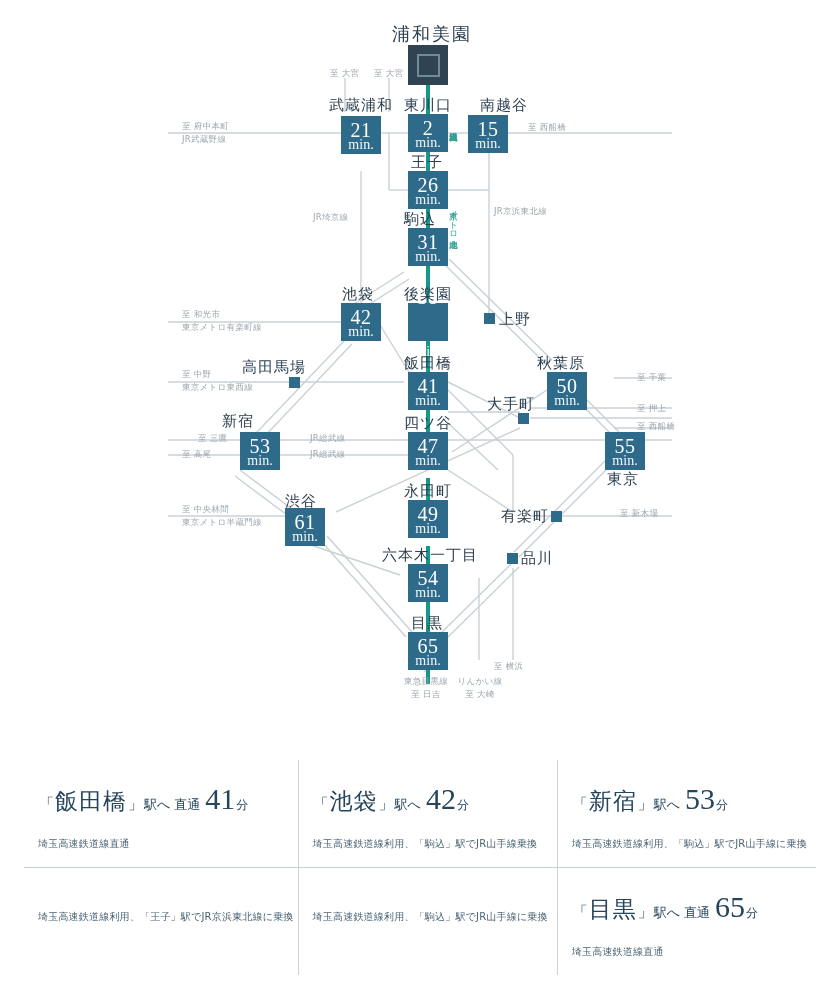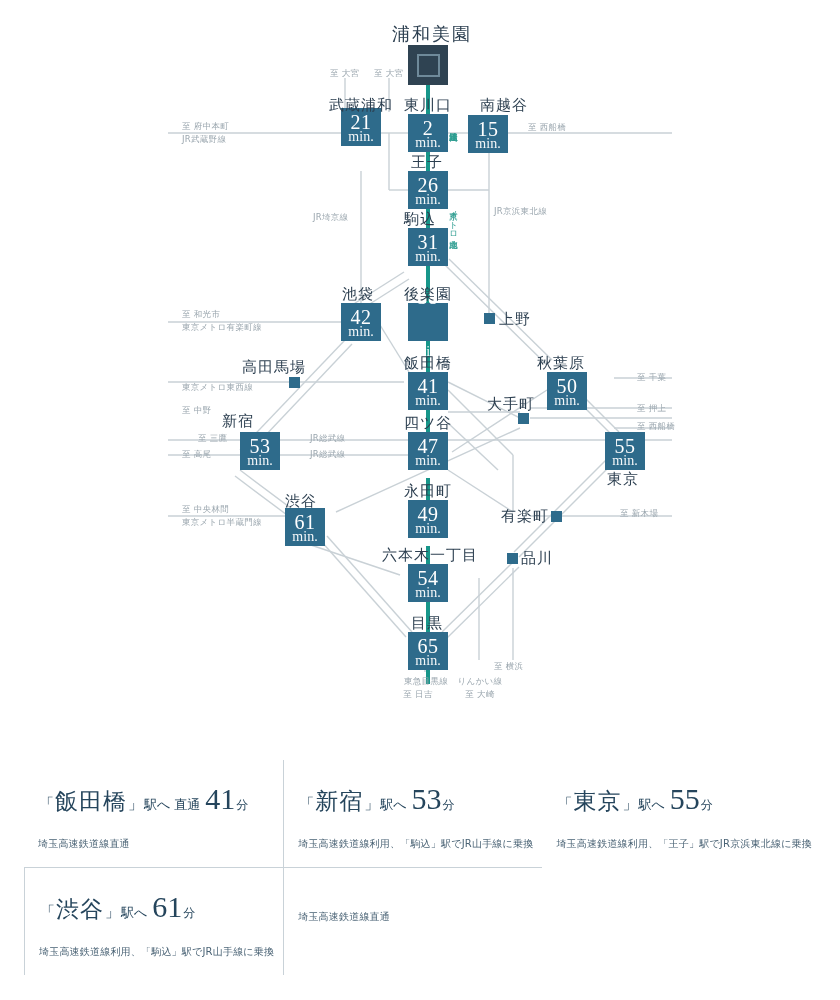--- a/index.html
+++ b/index.html
@@ -184,7 +184,7 @@
   </div>
 
   <div class="stn" style="left:329px;top:96px;">武蔵浦和</div>
-  <div class="box" style="left:341px;top:108px;">
+  <div class="box" style="left:341px;top:116px;">
     <span class="num">21</span>
     <span class="min">min.</span>
   </div>

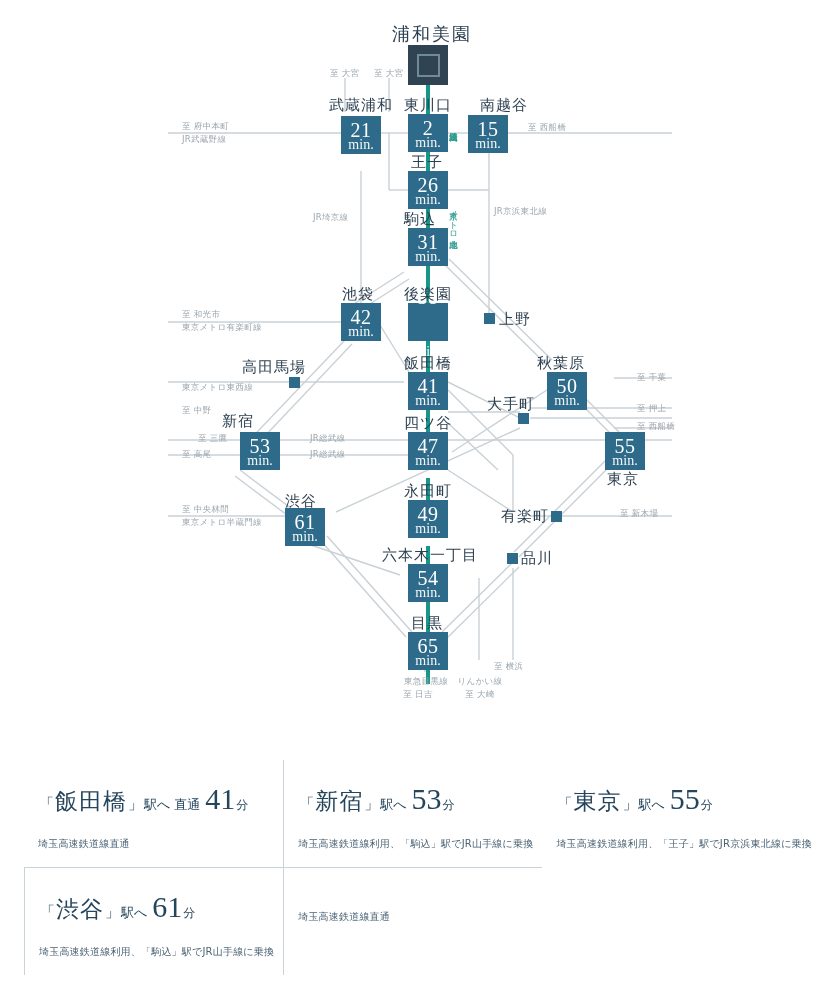--- a/index.html
+++ b/index.html
@@ -306,7 +306,7 @@
   <div class="ln" style="left:182px;top:309px;">至 和光市</div>
   <div class="ln" style="left:182px;top:322px;">東京メトロ有楽町線</div>
 
-  <div class="ln" style="left:182px;top:369px;margin-top:36px;">至 中野</div>
+  <div class="ln" style="left:182px;top:369px;">至 中野</div>
   <div class="ln" style="left:182px;top:382px;">東京メトロ東西線</div>
 
   <div class="ln" style="left:637px;top:372px;">至 千葉</div>

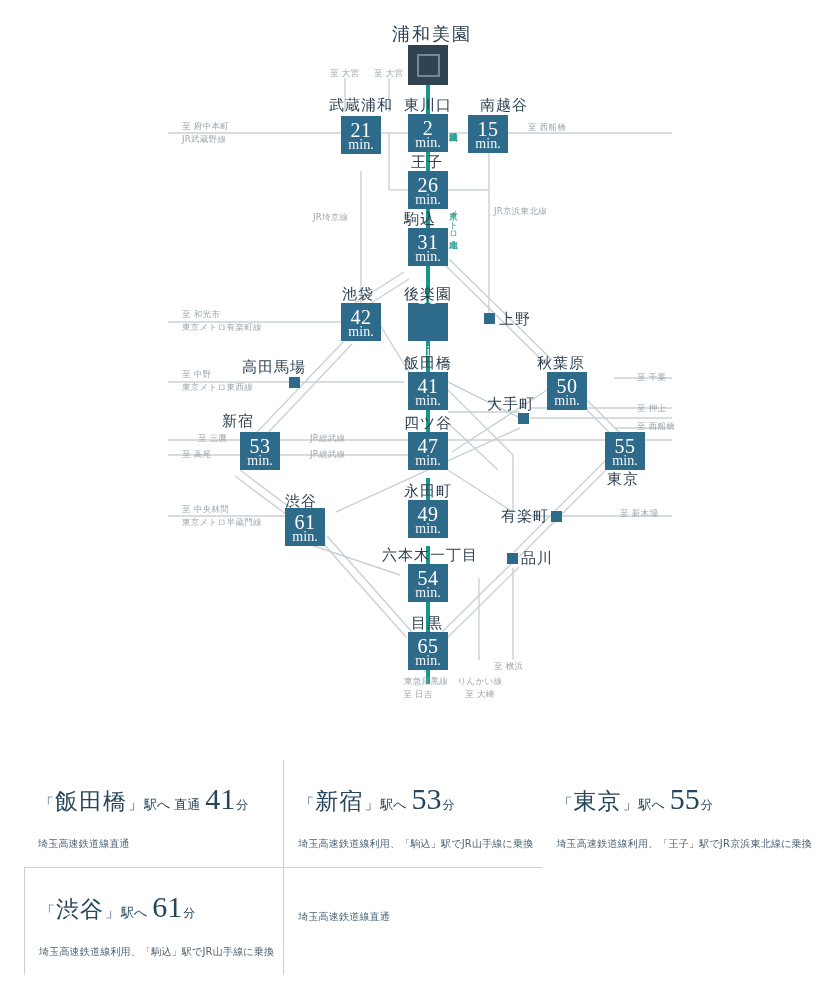--- a/index.html
+++ b/index.html
@@ -326,7 +326,7 @@
   <div class="ln" style="left:494px;top:661px;">至 横浜</div>
 
   <div class="ln c" style="left:390px;top:676px;width:72px;">東急目黒線</div>
-  <div class="ln c" style="left:382px;top:689px;width:72px;">至 日吉</div>
+  <div class="ln c" style="left:390px;top:689px;width:72px;">至 日吉</div>
   <div class="ln c" style="left:444px;top:676px;width:72px;">りんかい線</div>
   <div class="ln c" style="left:444px;top:689px;width:72px;">至 大崎</div>
 </div>

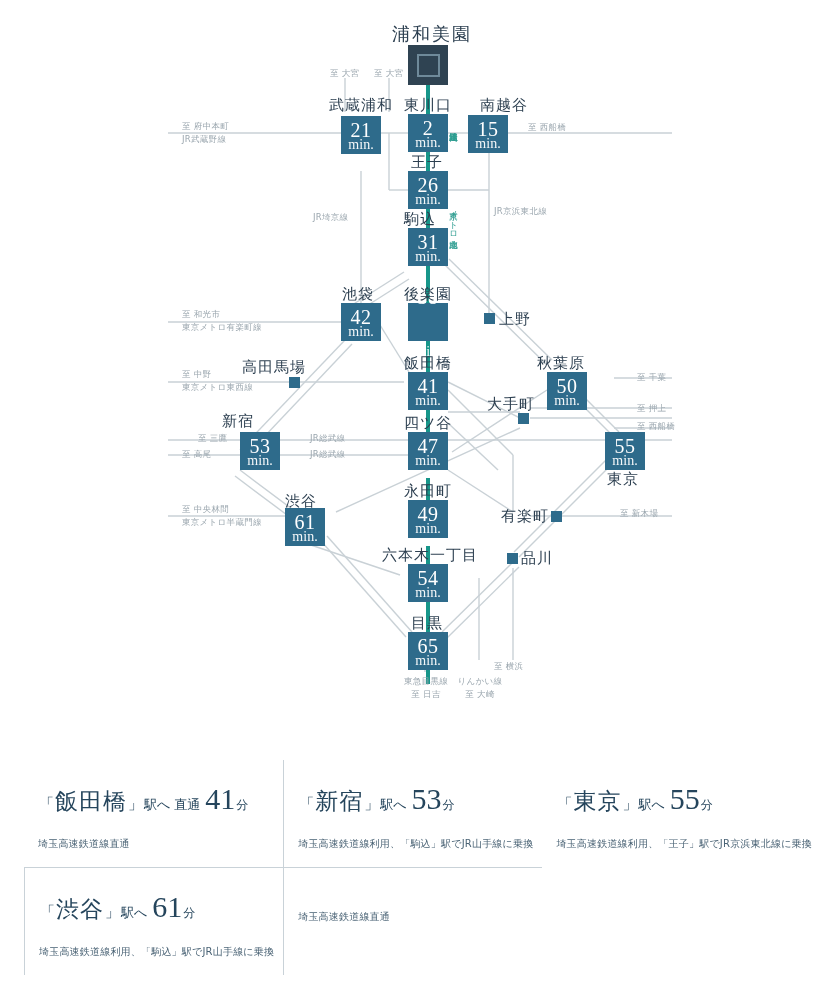--- a/index.html
+++ b/index.html
@@ -341,6 +341,12 @@
       <div class="sub">埼玉高速鉄道線直通</div>
     </div>
 
+    <div class="card bl bb">
+      <div class="hl">
+        <span class="ch">「</span><span class="nm">池袋</span><span class="ch">」</span><span class="ek">駅</span><span class="ek">へ</span> <span class="big">42</span><span class="fun">分</span>
+      </div>
+      <div class="sub">埼玉高速鉄道線利用、「駒込」駅でJR山手線乗換</div>
+    </div>
 
     <div class="card bl bb">
       <div class="hl">

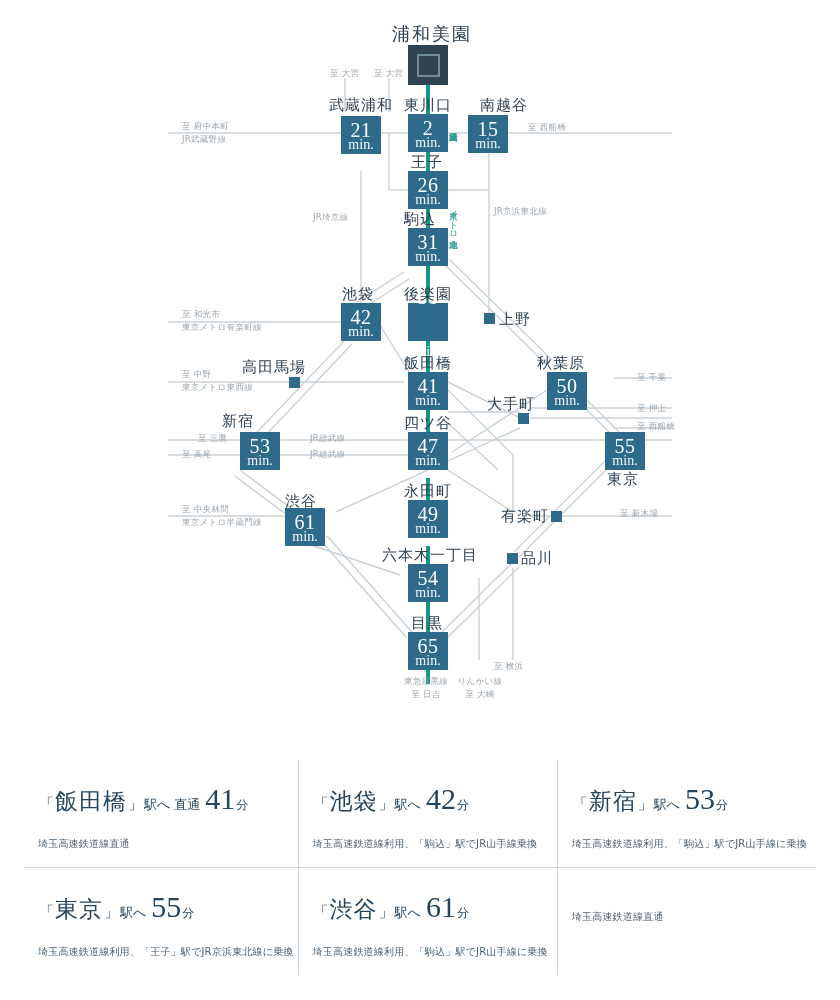--- a/index.html
+++ b/index.html
@@ -356,9 +356,6 @@
     </div>
 
     <div class="card">
-      <div class="hl">
-        <span class="ch">「</span><span class="nm">東京</span><span class="ch">」</span><span class="ek">駅</span><span class="ek">へ</span> <span class="big">55</span><span class="fun">分</span>
-      </div>
       <div class="sub">埼玉高速鉄道線利用、「王子」駅でJR京浜東北線に乗換</div>
     </div>
 

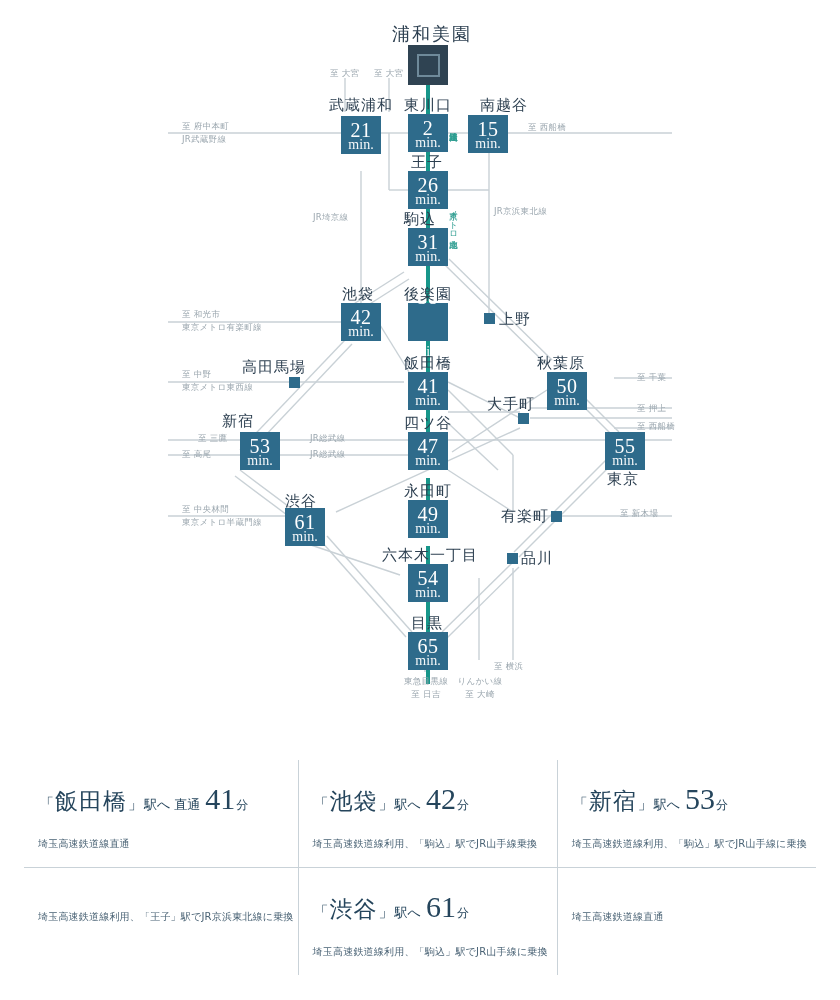--- a/index.html
+++ b/index.html
@@ -360,9 +360,6 @@
     </div>
 
     <div class="card bl">
-      <div class="hl">
-        <span class="ch">「</span><span class="nm">渋谷</span><span class="ch">」</span><span class="ek">駅</span><span class="ek">へ</span> <span class="big">61</span><span class="fun">分</span>
-      </div>
       <div class="sub">埼玉高速鉄道線利用、「駒込」駅でJR山手線に乗換</div>
     </div>
 

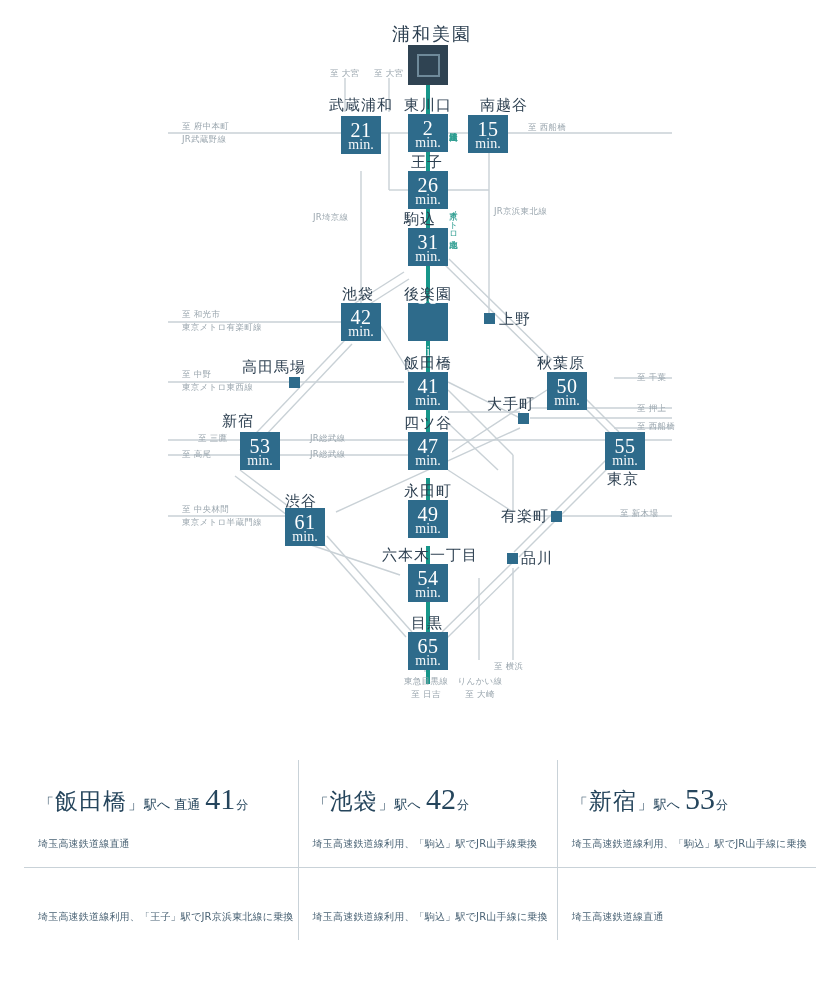--- a/index.html
+++ b/index.html
@@ -364,6 +364,9 @@
     </div>
 
     <div class="card bl">
+      <div class="hl">
+        <span class="ch">「</span><span class="nm">目黒</span><span class="ch">」</span><span class="ek">駅</span><span class="ek">へ</span> <span class="ek">直通</span> <span class="big">65</span><span class="fun">分</span>
+      </div>
       <div class="sub">埼玉高速鉄道線直通</div>
     </div>
 

